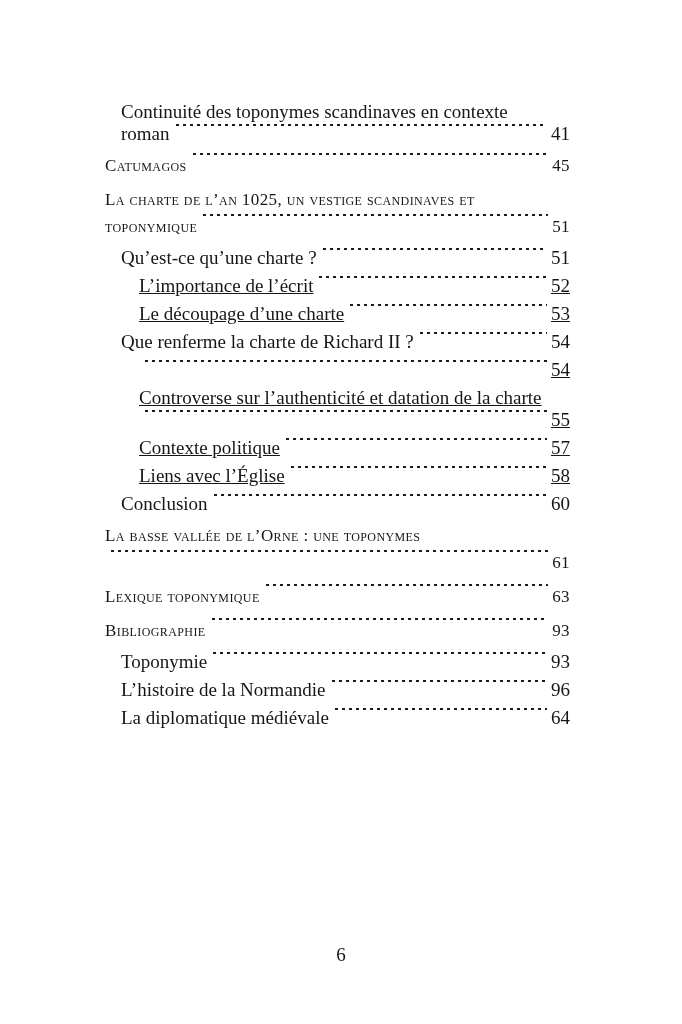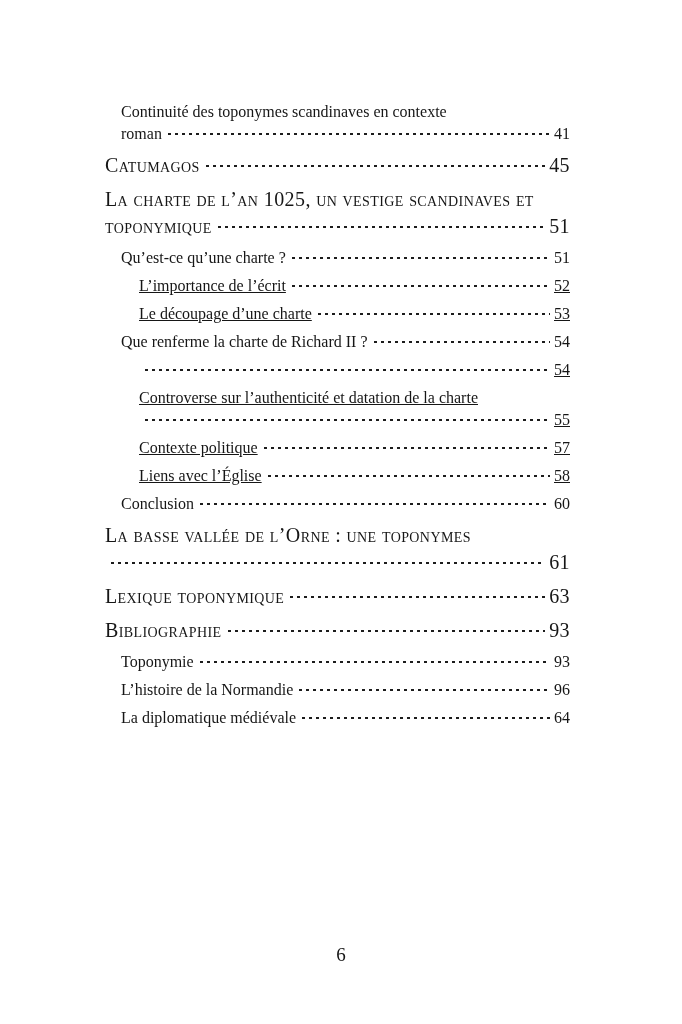--- a/index.html
+++ b/index.html
@@ -25,7 +25,7 @@
     width: 465px;
   }
   .entry {
-    font-size: 16px;
+    font-size: 19px;
     line-height: 22px;
     margin-bottom: 6px;
   }

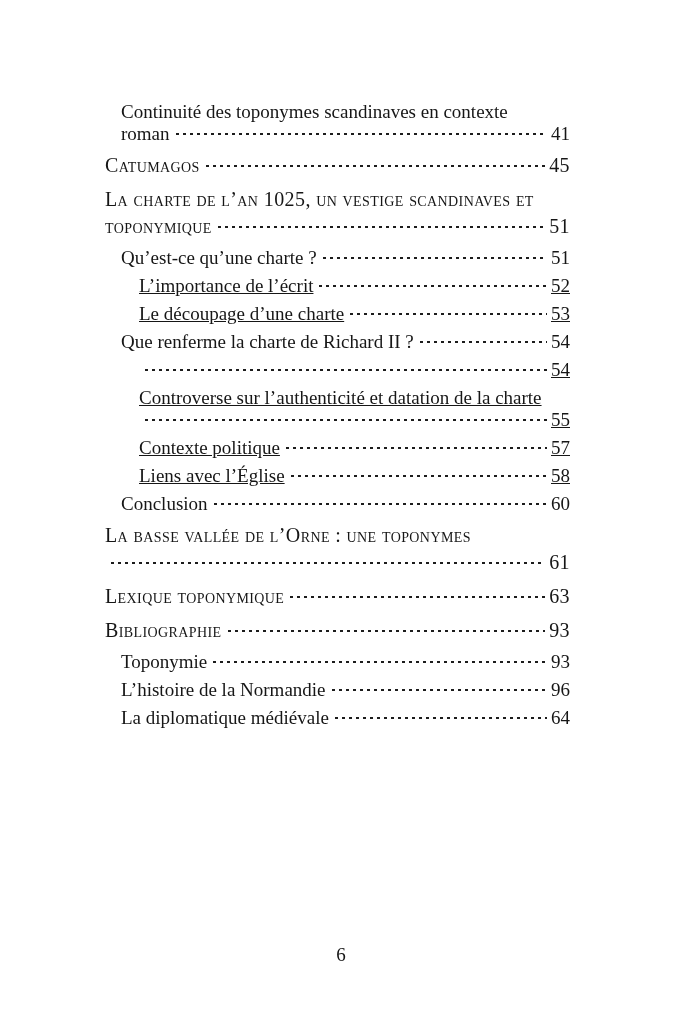--- a/index.html
+++ b/index.html
@@ -41,7 +41,7 @@
   .lvl2 { padding-left: 16px; }
   .lvl3 { padding-left: 34px; text-decoration: underline; }
   .pre { white-space: nowrap; }
-  .row { display: flex; align-items: center; }
+  .row { display: flex; align-items: flex-start; }
   .label { flex: 0 0 auto; white-space: nowrap; }
   .dots {
     flex: 1 1 auto;

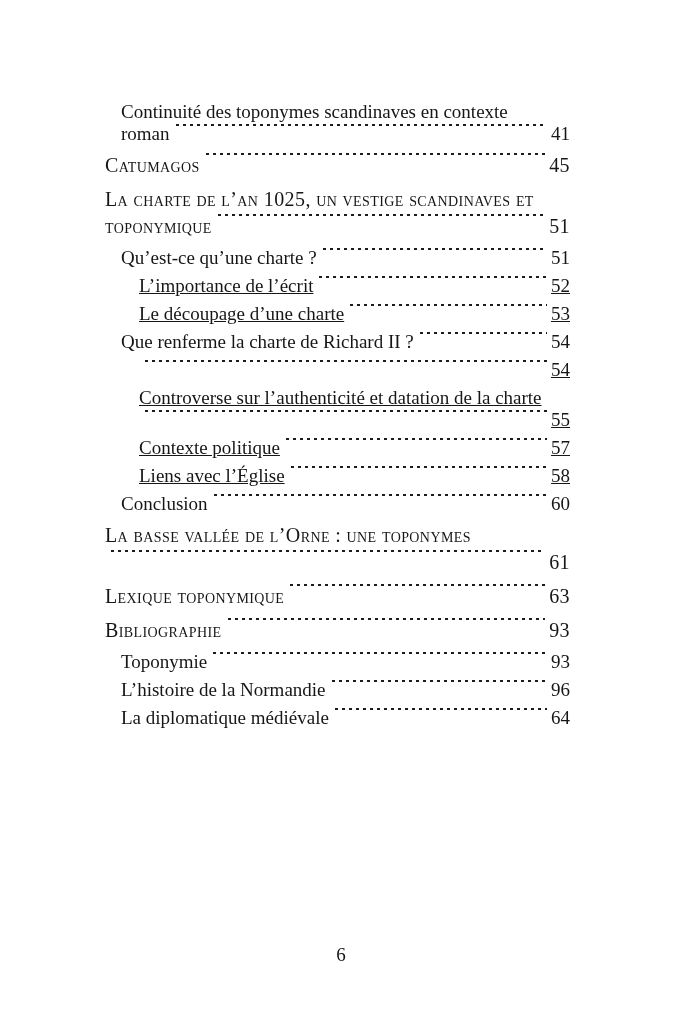--- a/index.html
+++ b/index.html
@@ -31,7 +31,7 @@
   }
   .entry.caps {
     font-variant: small-caps;
-    font-size: 20px;
+    font-size: 17px;
     line-height: 27px;
     letter-spacing: 0.4px;
     margin-top: 7px;

